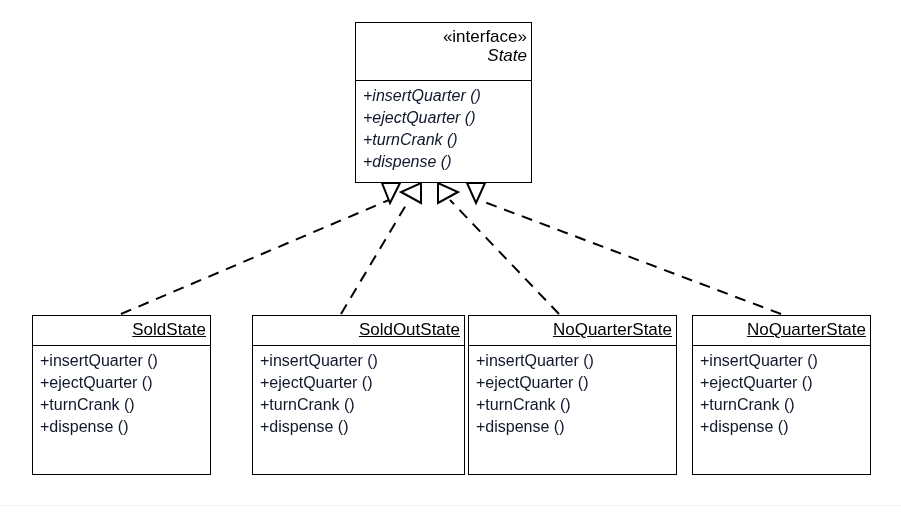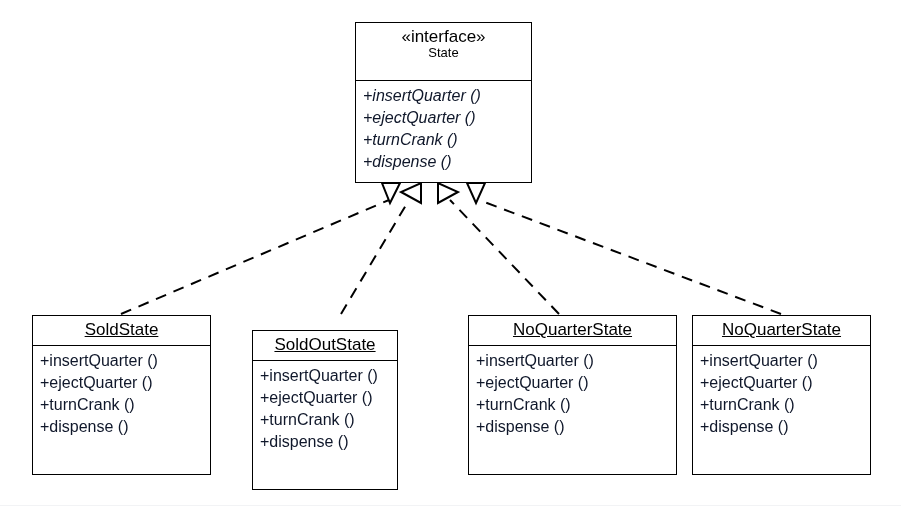--- a/index.html
+++ b/index.html
@@ -35,7 +35,7 @@
   .uml-header {
     box-sizing: border-box;
     border-bottom: 1.6px solid #000000;
-    text-align: center;
+    text-align: right;
     color: #000000;
     line-height: 1.12;
     padding: 4px 4px 5px 4px;

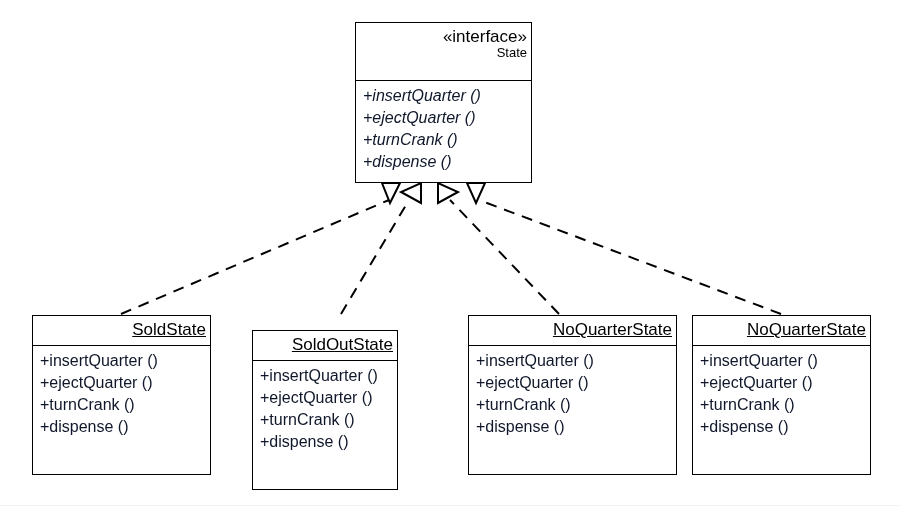--- a/index.html
+++ b/index.html
@@ -48,7 +48,8 @@
   }
   .iface-name {
     display: block;
-    font-size: 13px;
+    font-size: 17px;
+    font-style: italic;
     font-weight: normal;
   }
   .class-name {

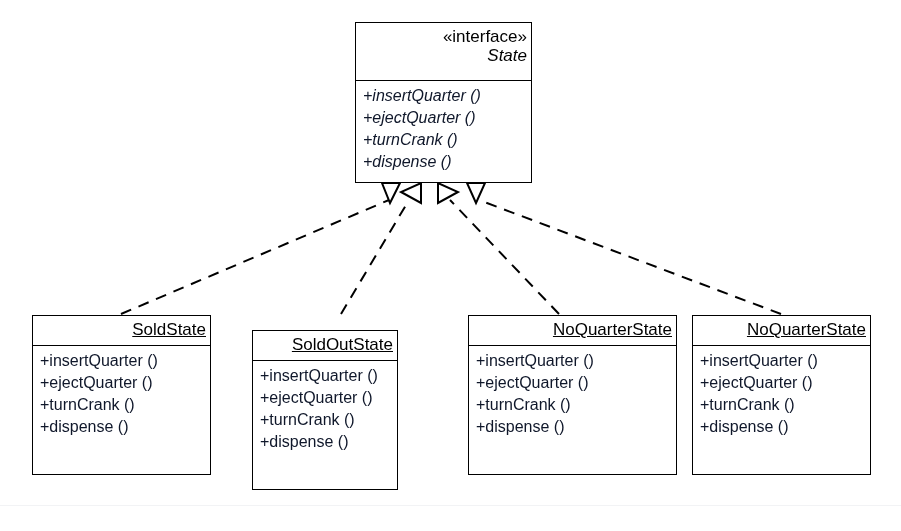--- a/index.html
+++ b/index.html
@@ -125,7 +125,7 @@
     </div>
   </div>
 
-  <div class="uml-box" style="left:252px; top:330px; width:146px; height:160px;">
+  <div class="uml-box" style="left:252px; top:315px; width:213px; height:160px;">
     <div class="uml-header" style="height:30px;">
       <span class="class-name">SoldOutState</span>
     </div>

